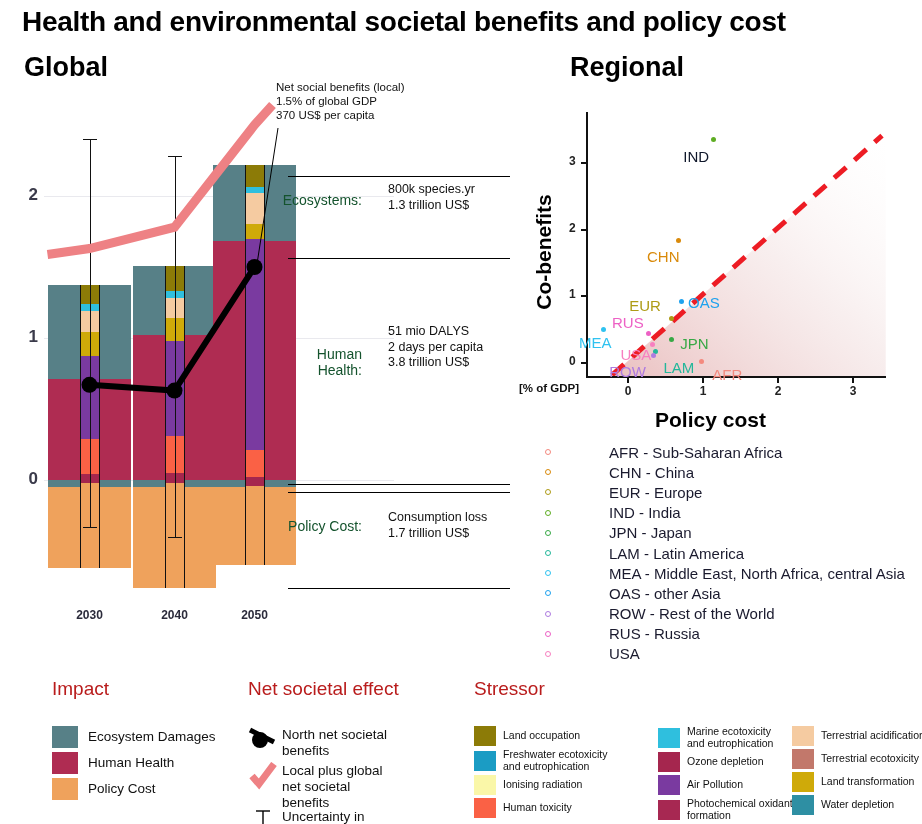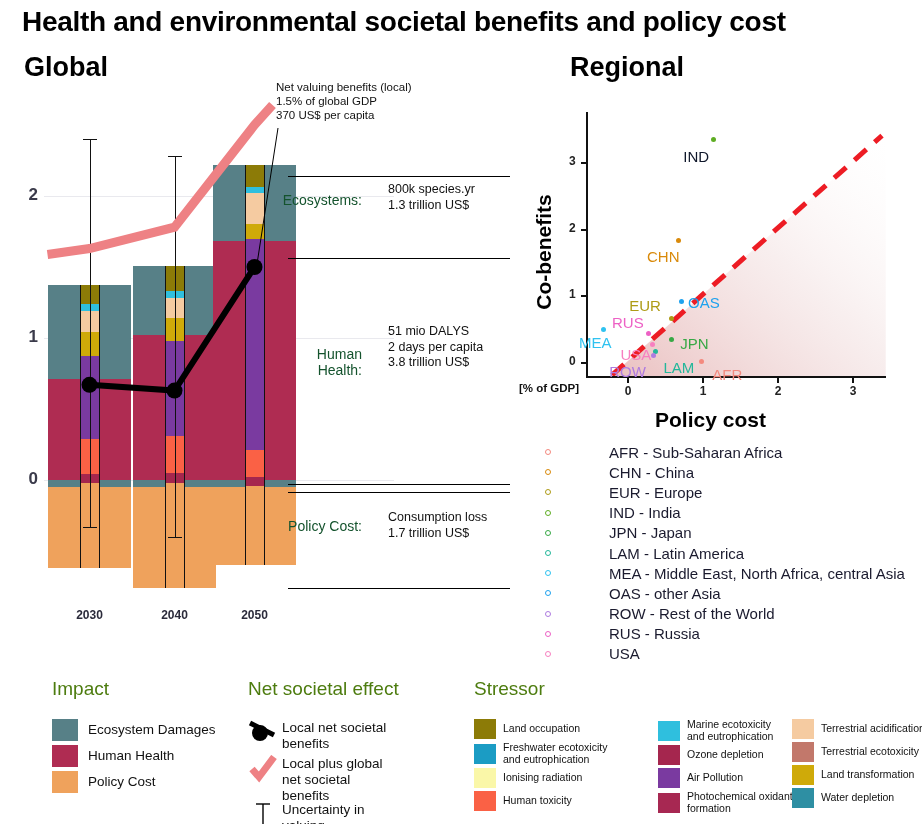--- a/index.html
+++ b/index.html
@@ -146,7 +146,7 @@
 </div>
 
 <div class="callout" id="callout-box" style="left:276px;top:80px;">
-  <div>Net valuing benefits (local)</div>
+  <div>Net social benefits (local)</div>
   <div>1.5% of global GDP</div>
   <div>370 US$ per capita</div>
 </div>

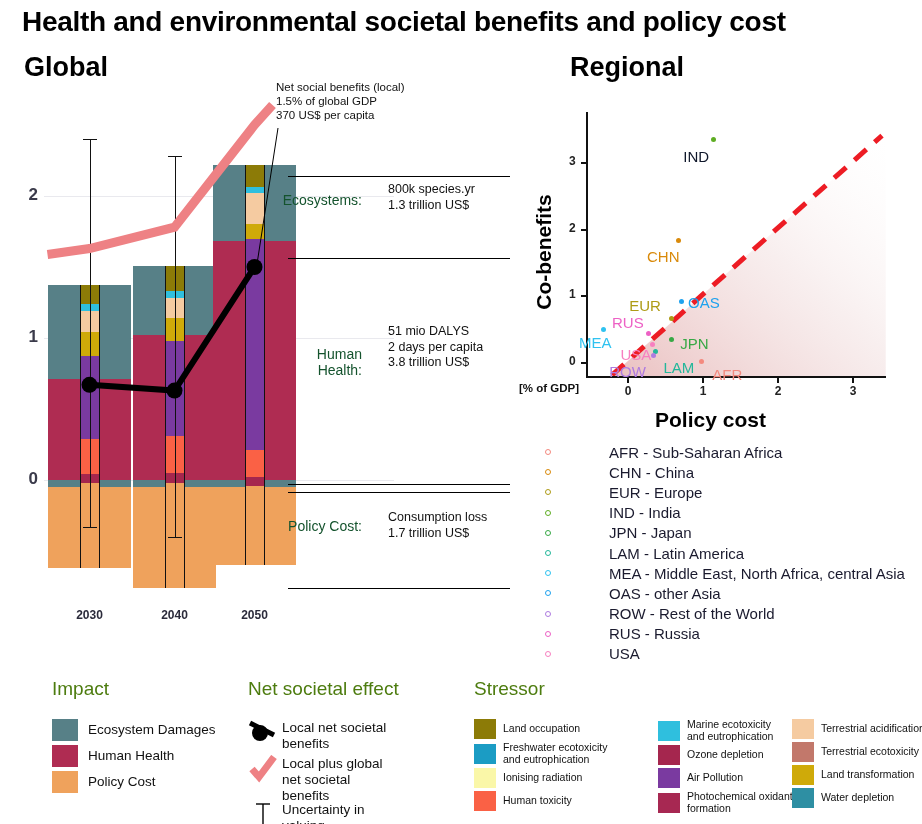--- a/index.html
+++ b/index.html
@@ -58,7 +58,7 @@
   #legend-impact{position:absolute;left:52px;top:678px;}
   #legend-net{position:absolute;left:248px;top:678px;}
   #legend-stressor{position:absolute;left:474px;top:678px;}
-  .lg-head{font-size:19px;color:#4d7c0f;margin-bottom:19px;}
+  .lg-head{font-size:19px;color:#b91c1c;margin-bottom:26px;}
   .sw{width:26px;height:22px;flex:0 0 26px;}
   .lg-row{display:flex;align-items:center;margin-bottom:4px;}
   .lg-txt{font-size:13.5px;color:#111;margin-left:10px;line-height:14px;}

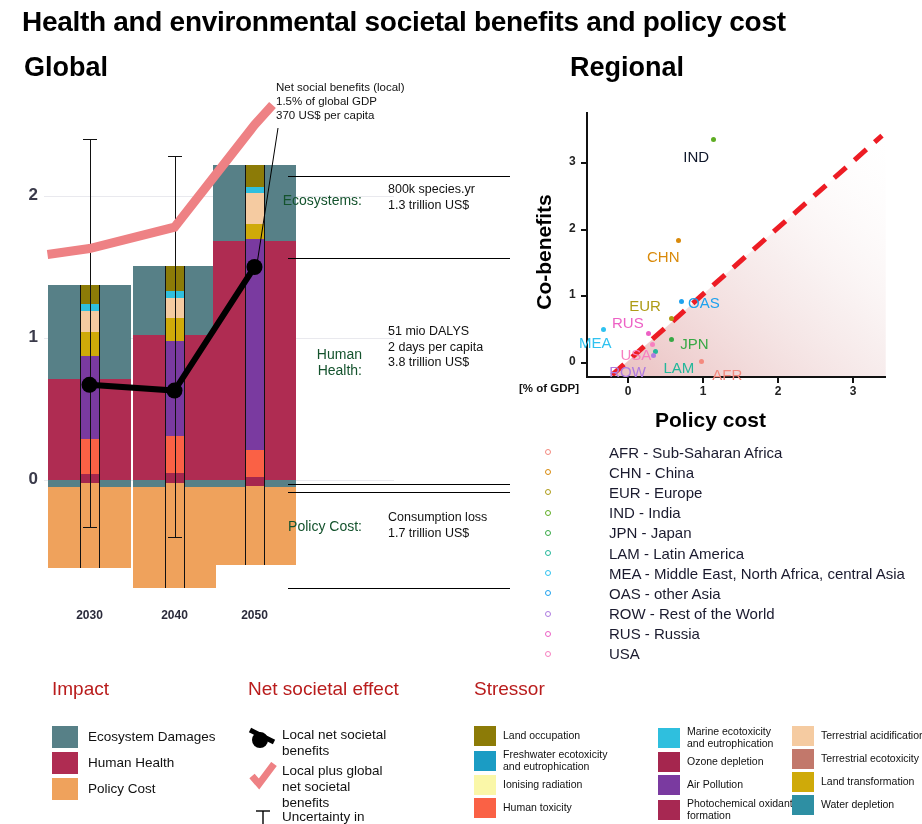--- a/index.html
+++ b/index.html
@@ -308,7 +308,7 @@
             <line x1="2" y1="4" x2="26" y2="16" stroke="#000" stroke-width="5"></line>
             <circle cx="12" cy="14" r="8" fill="#000"></circle>
           </svg></div>
-        <div style="font-size:13.5px;line-height:16px;color:#111;white-space:pre-line;padding-top:1px;">Local net societal benefits</div>
+        <div style="font-size:13.5px;line-height:16px;color:#111;white-space:pre-line;padding-top:1px;">North net societal benefits</div>
       </div>
       <div style="position:absolute;left:0;top:36px;display:flex;align-items:flex-start;">
         <div style="width:34px;flex:0 0 34px;"><svg width="30" height="28">

